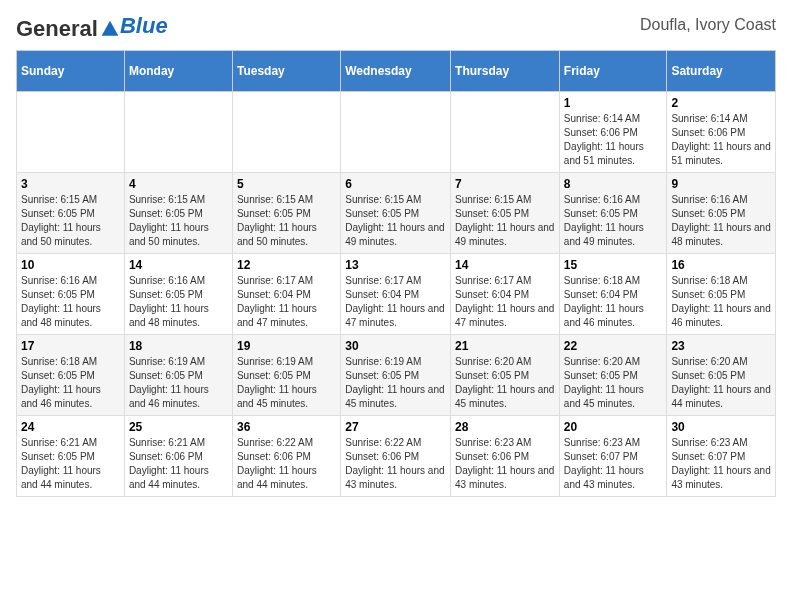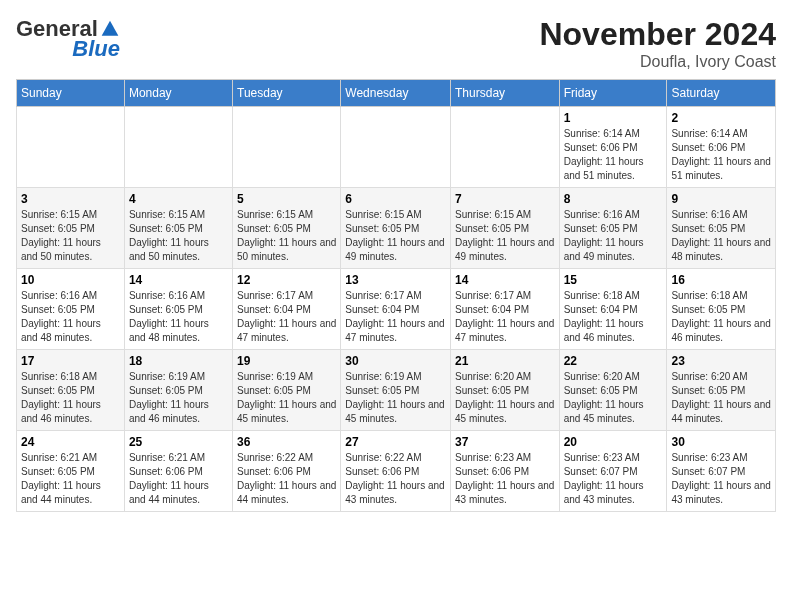--- a/index.html
+++ b/index.html
@@ -18,8 +18,8 @@
     }
     .logo {
       display: flex;
-      flex-direction: column;
-      align-items: flex-end;
+      flex-direction: row;
+      align-items: center;
     }
     .logo-text {
       display: flex;

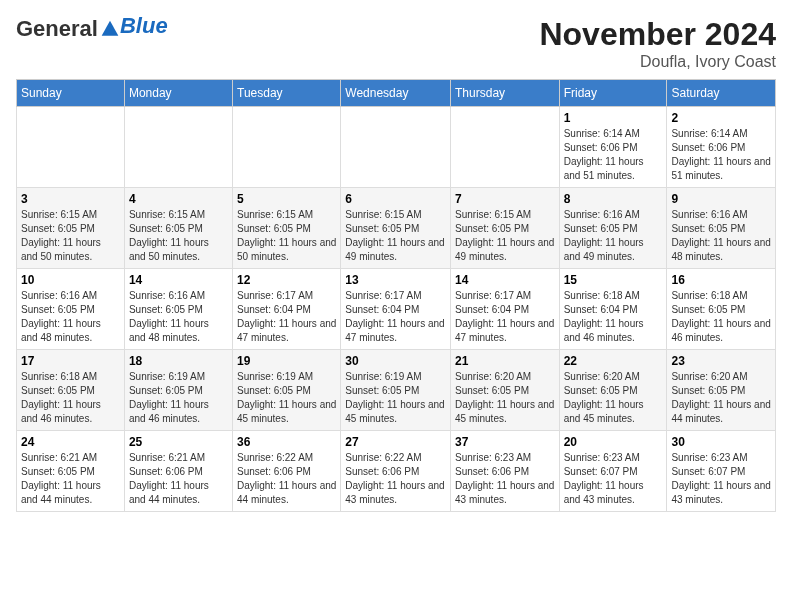--- a/index.html
+++ b/index.html
@@ -100,7 +100,6 @@
     <span class="logo-blue" style="font-size:22px;font-weight:bold;margin-top:-6px;font-style:italic;">Blue</span>
   </div>
   <div class="title-block">
-    <div class="month-title">November 2024</div>
     <div class="location">Doufla, Ivory Coast</div>
   </div>
 </div>

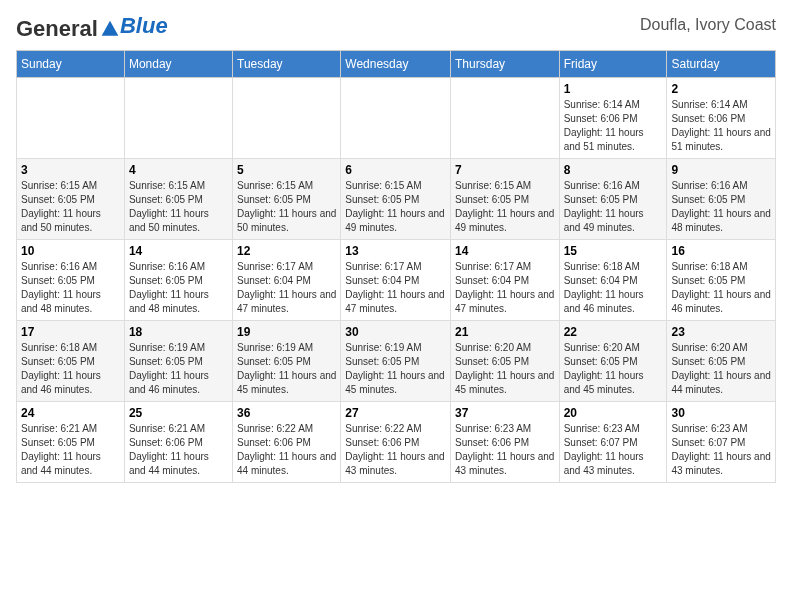--- a/index.html
+++ b/index.html
@@ -54,10 +54,10 @@
     thead tr th {
       background-color: #3a7dc9;
       color: #fff;
-      padding: 6px 4px;
+      padding: 13px 4px;
       text-align: left;
       font-size: 12px;
-      font-weight: normal;
+      font-weight: bold;
       border: 1px solid #ccc;
     }
     tbody tr td {

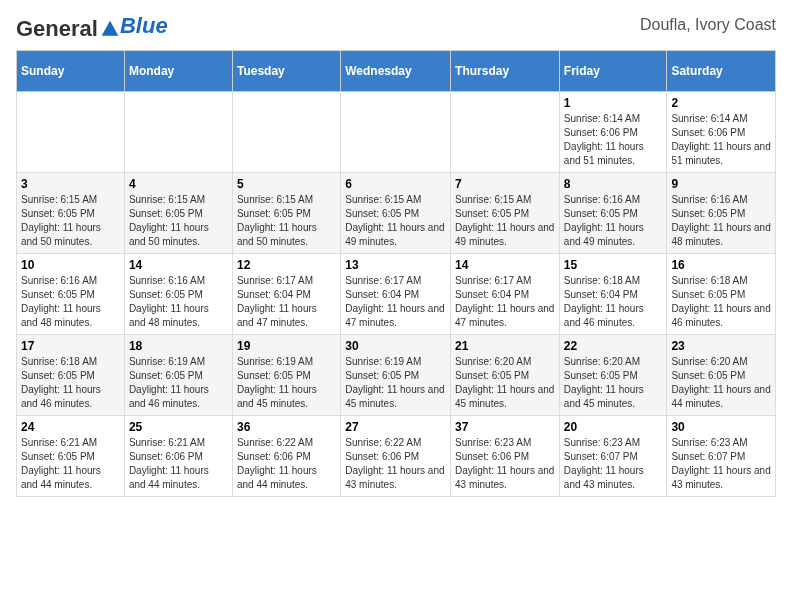--- a/index.html
+++ b/index.html
@@ -294,7 +294,7 @@
 Daylight: 11 hours and 43 minutes.</div>
         </td>
         <td>
-          <span class="day-num">37</span>
+          <span class="day-num">28</span>
           <div class="day-info" style="white-space: pre-line;">Sunrise: 6:23 AM
 Sunset: 6:06 PM
 Daylight: 11 hours and 43 minutes.</div>

